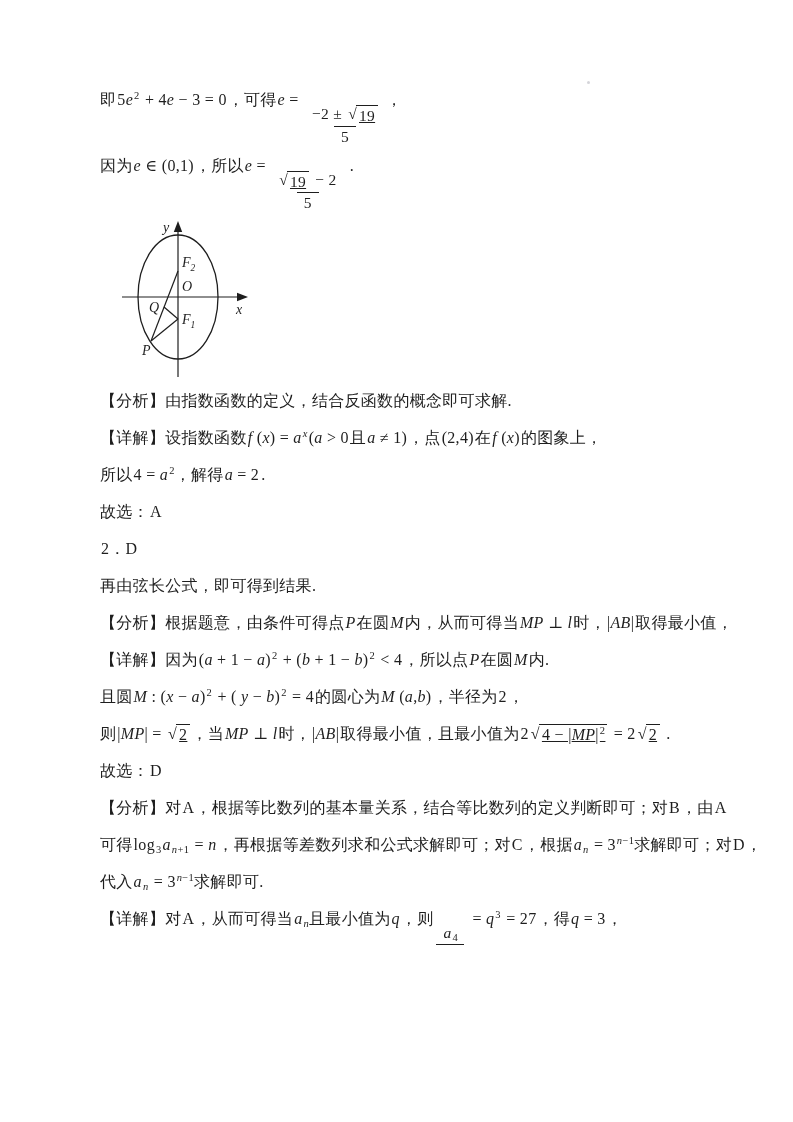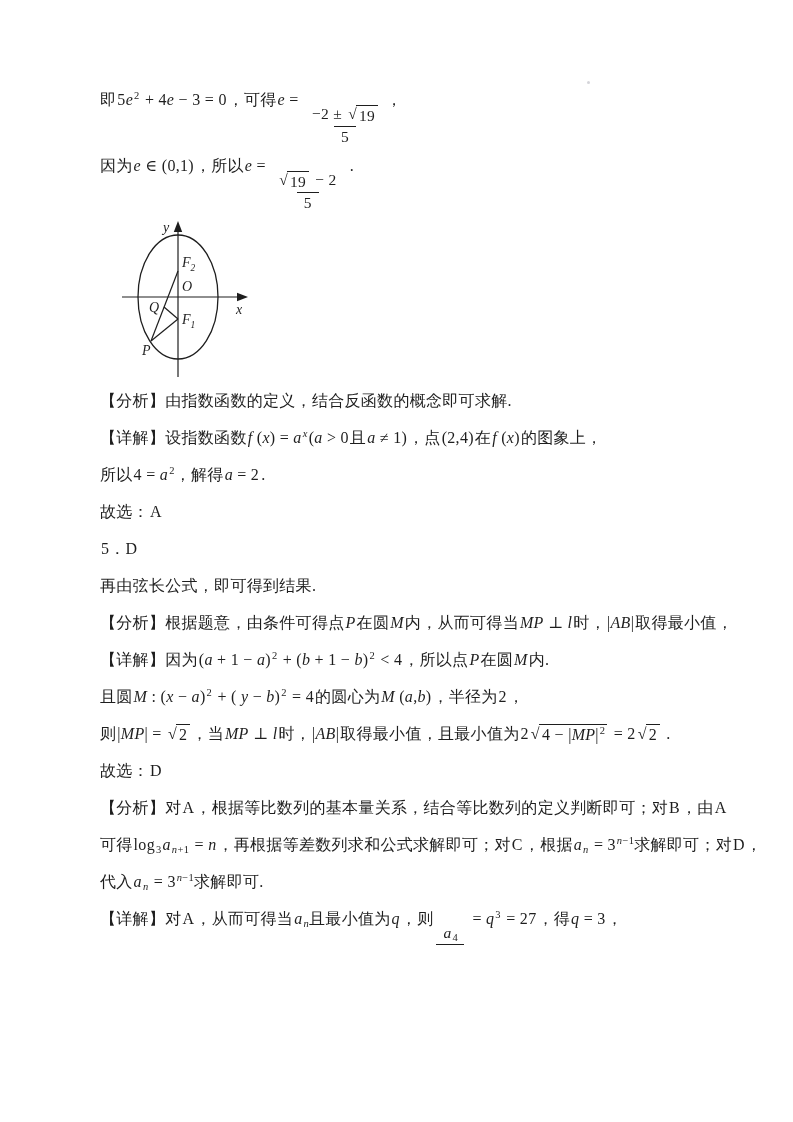--- a/index.html
+++ b/index.html
@@ -38,7 +38,7 @@
   .frac .fden{border-top:1px solid #1e1e1e;padding:0 6px;}
   .sqrt{display:inline-flex;align-items:flex-start;margin:0 1px;}
   .sqrt .rsign{font-style:normal;line-height:1.2;}
-  .sqrt .rbar{border-top:1px solid #1e1e1e;padding:0 2px;margin-left:-1px;line-height:1.3;}
+  .sqrt .rbar{border-top:1px solid #1e1e1e;padding:0 2px;margin-left:-1px;line-height:1.3;text-decoration:underline;}
   #figure-wrap{margin:4px 0 10px 16px;}
   #figure-wrap svg{display:block;}
   .fig-label{font-family:"Liberation Serif","DejaVu Serif",serif;font-style:italic;font-size:14px;fill:#1e1e1e;}

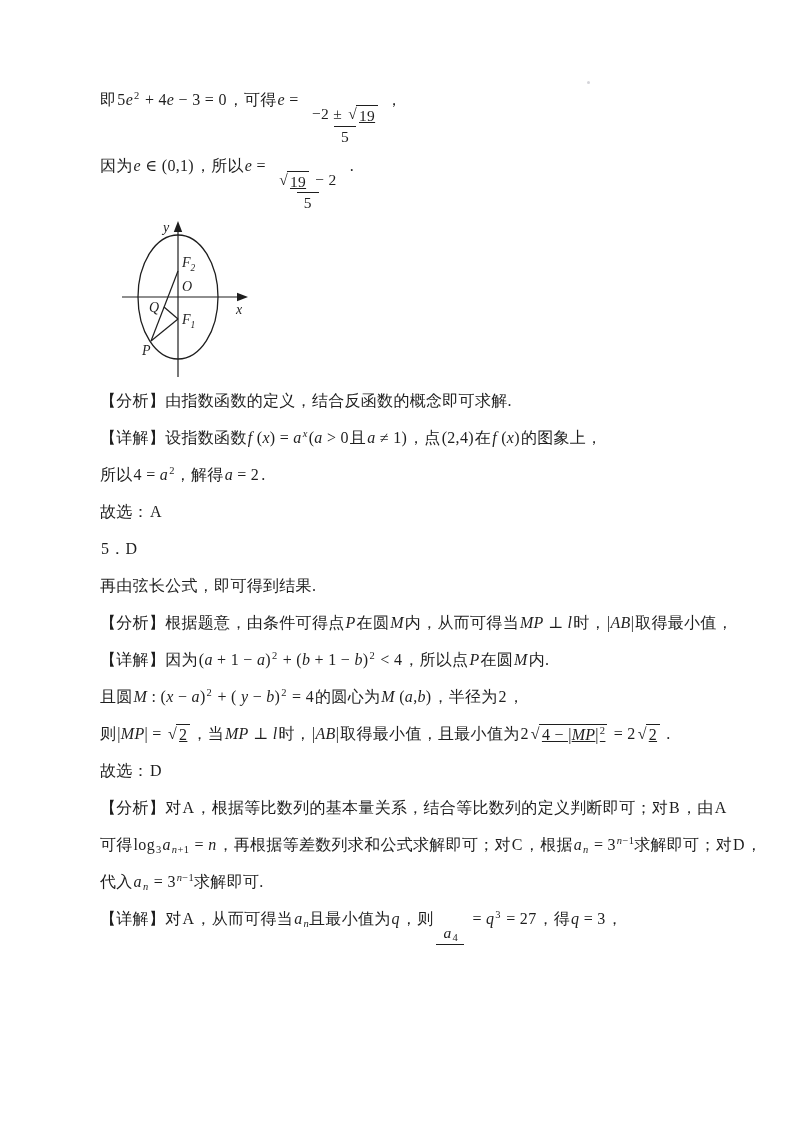--- a/index.html
+++ b/index.html
@@ -108,7 +108,7 @@
         <div class="line"><span class="t">【详解】设指数函数</span><span class="m"><i>f</i> (<i>x</i>) = <i>a</i></span><sup><i>x</i></sup><span class="m">(<i>a</i> &gt; 0</span><span class="t">且</span><span class="m"><i>a</i> ≠ 1)</span><span class="t">，点</span><span class="m">(2,4)</span><span class="t">在</span><span class="m"><i>f</i> (<i>x</i>)</span><span class="t">的图象上，</span></div>
         <div class="line"><span class="t">所以</span><span class="m">4 = <i>a</i></span><sup>2</sup><span class="t">，解得</span><span class="m"><i>a</i> = 2</span><span class="r">.</span></div>
         <div class="line"><span class="t">故选：</span><span class="r">A</span></div>
-        <div class="line"><span class="r">5．D</span></div>
+        <div class="line"><span class="r">2．D</span></div>
         <div class="line"><span class="t">再由弦长公式，即可得到结果.</span></div>
         <div class="line"><span class="t">【分析】根据题意，由条件可得点</span><span class="m"><i>P</i></span><span class="t">在圆</span><span class="m"><i>M</i></span><span class="t">内，从而可得当</span><span class="m"><i>MP</i> ⊥ <i>l</i></span><span class="t">时，</span><span class="m">|<i>AB</i>|</span><span class="t">取得最小值，</span></div>
         <div class="line"><span class="t">【详解】因为</span><span class="m">(<i>a</i> + 1 − <i>a</i>)</span><sup>2</sup><span class="m"> + (<i>b</i> + 1 − <i>b</i>)</span><sup>2</sup><span class="m"> &lt; 4</span><span class="t">，所以点</span><span class="m"><i>P</i></span><span class="t">在圆</span><span class="m"><i>M</i></span><span class="t">内.</span></div>

